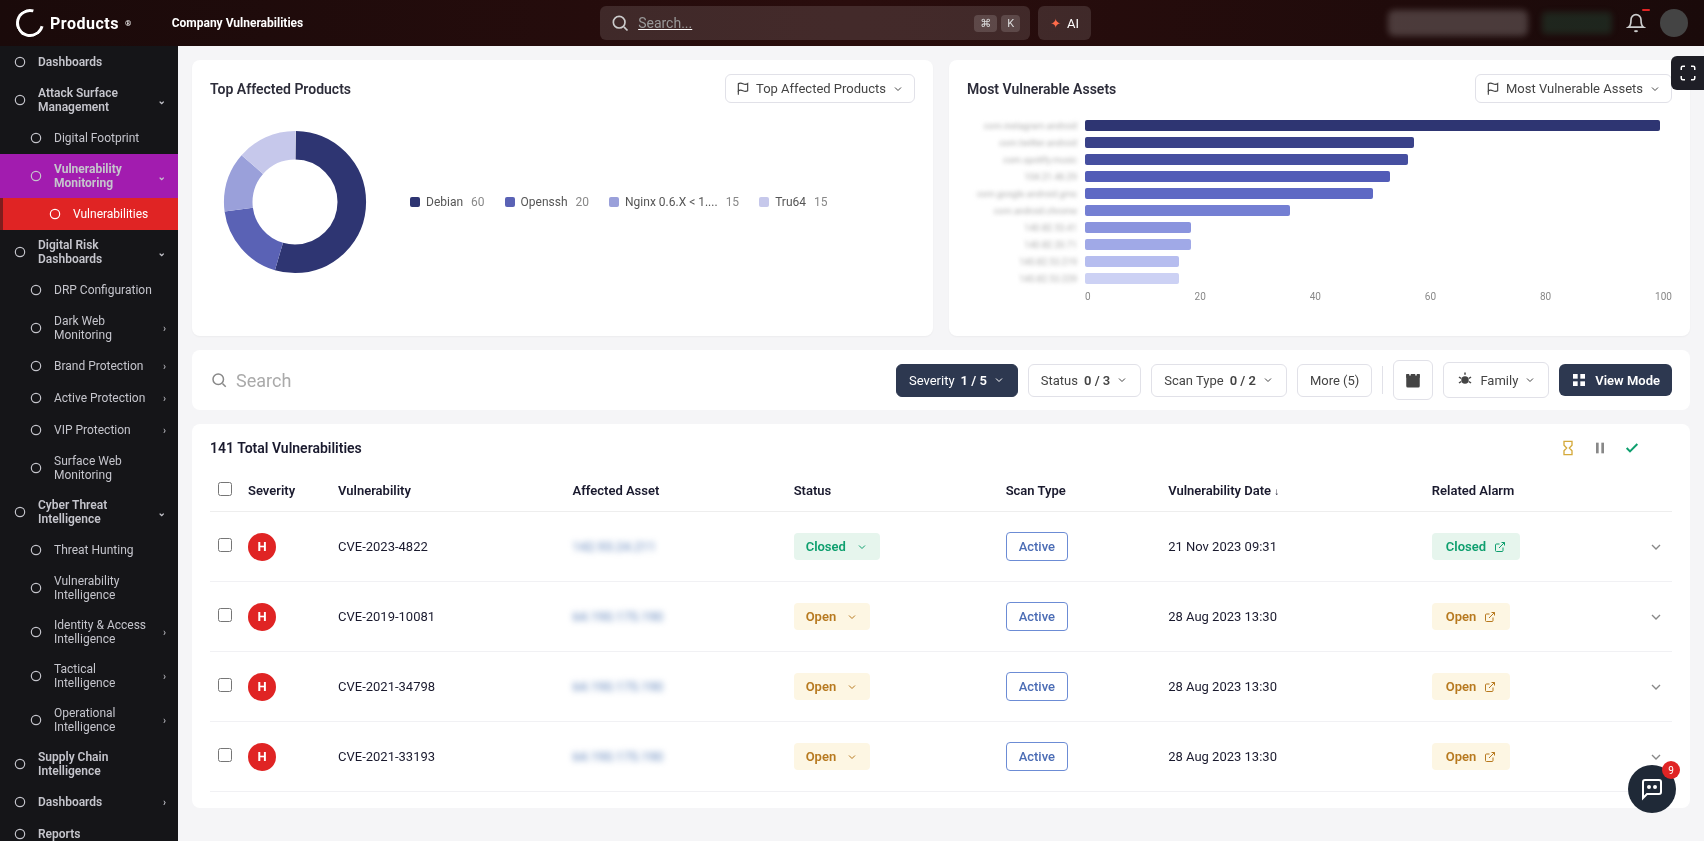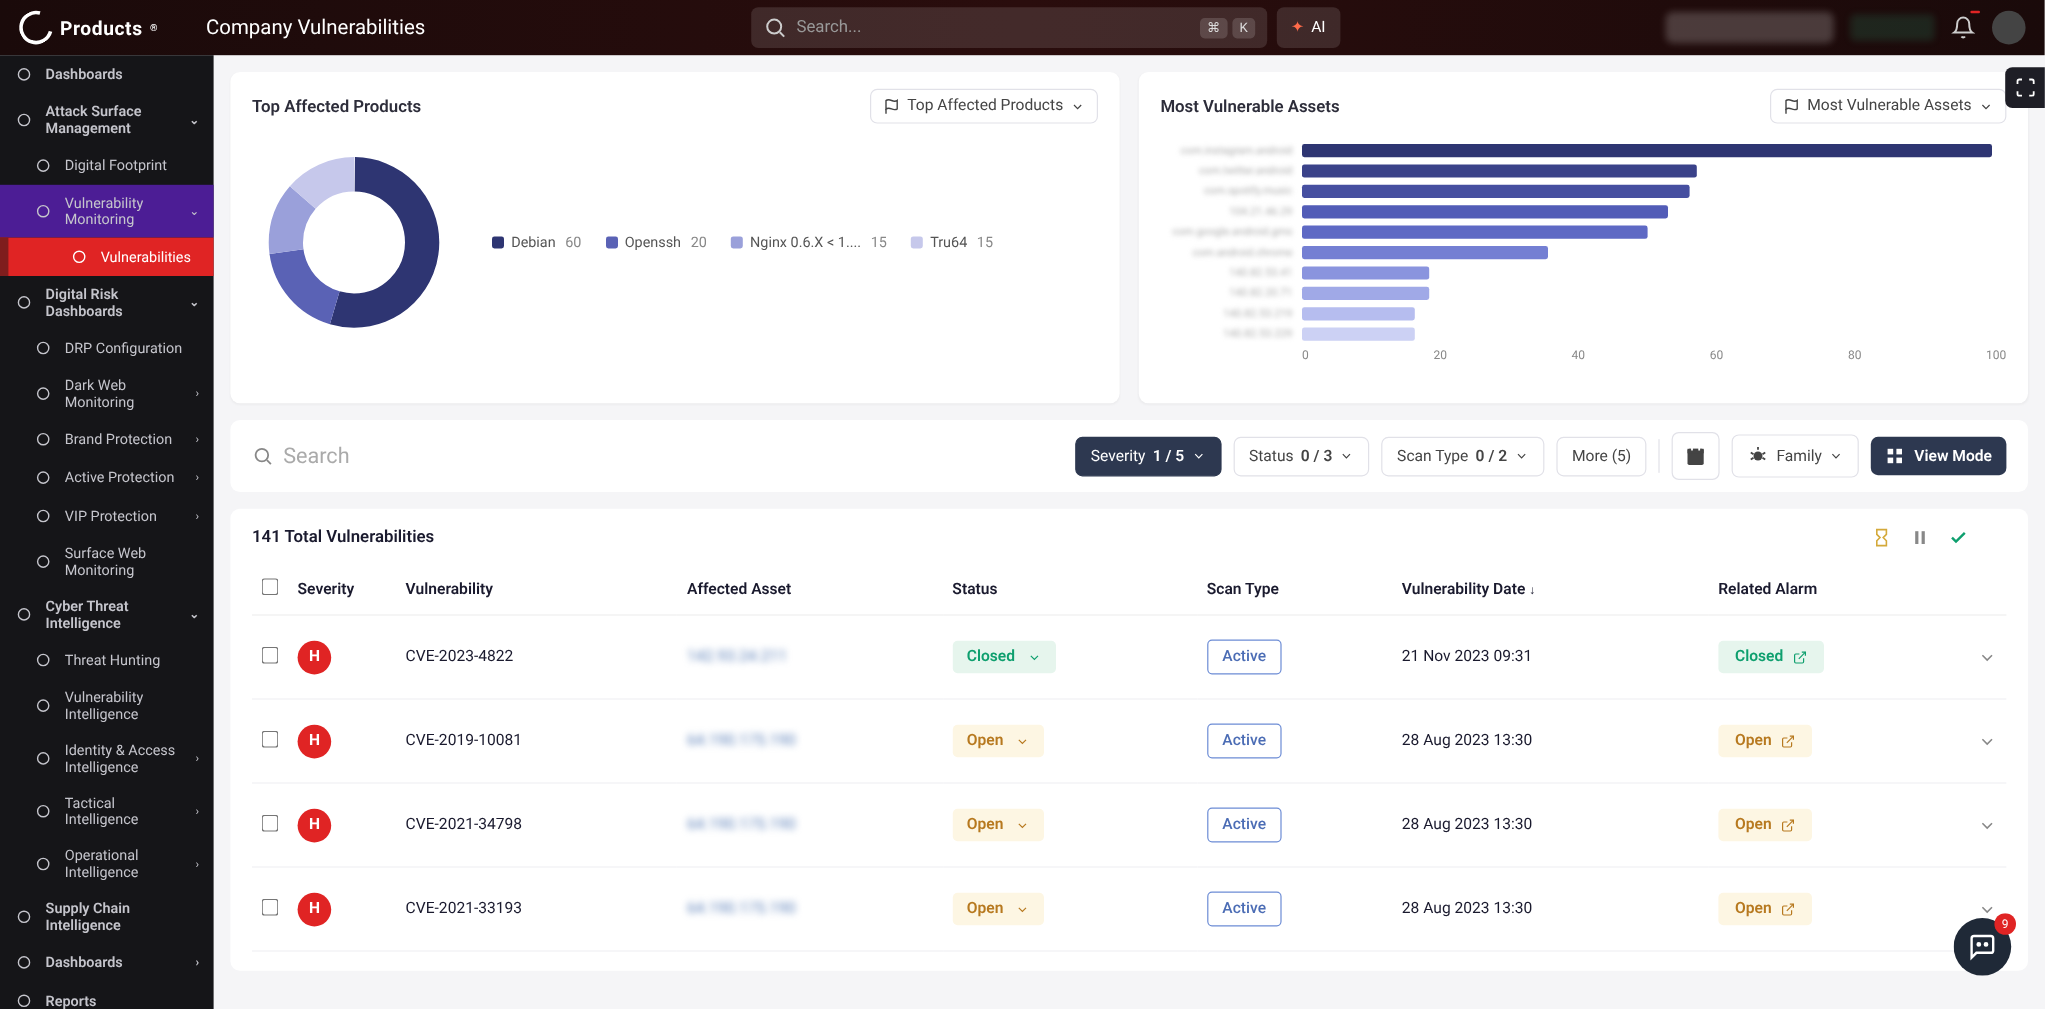--- a/index.html
+++ b/index.html
@@ -8,7 +8,7 @@
 .topbar { height:46px; background:linear-gradient(90deg,#1a0a0a 0%,#2a0d0d 50%,#1a0a0a 100%); display:flex; align-items:center; padding:0 16px; color:#fff; }
 .logo { font-weight:700; font-size:16px; letter-spacing:0.5px; margin-right:40px; display:flex; align-items:center; gap:6px; }
 .logo-arc { width:28px; height:28px; border:3px solid #fff; border-radius:50%; border-right-color:transparent; transform:rotate(-30deg);}
-.page-title { font-size:17px; color:#fff; font-weight:400; margin-right:auto;}
+.page-title { font-size:12px; color:#fff; font-weight:700; margin-right:auto;}
 .search-bar { display:flex; align-items:center; background:rgba(255,255,255,0.12); border-radius:6px; height:34px; width:430px; padding:0 10px; color:#aaa; }
 .search-bar input { background:transparent; border:none; flex:1; color:#fff; font-size:14px; padding-left:8px; outline:none;}
 .search-bar input::placeholder{color:#999;}

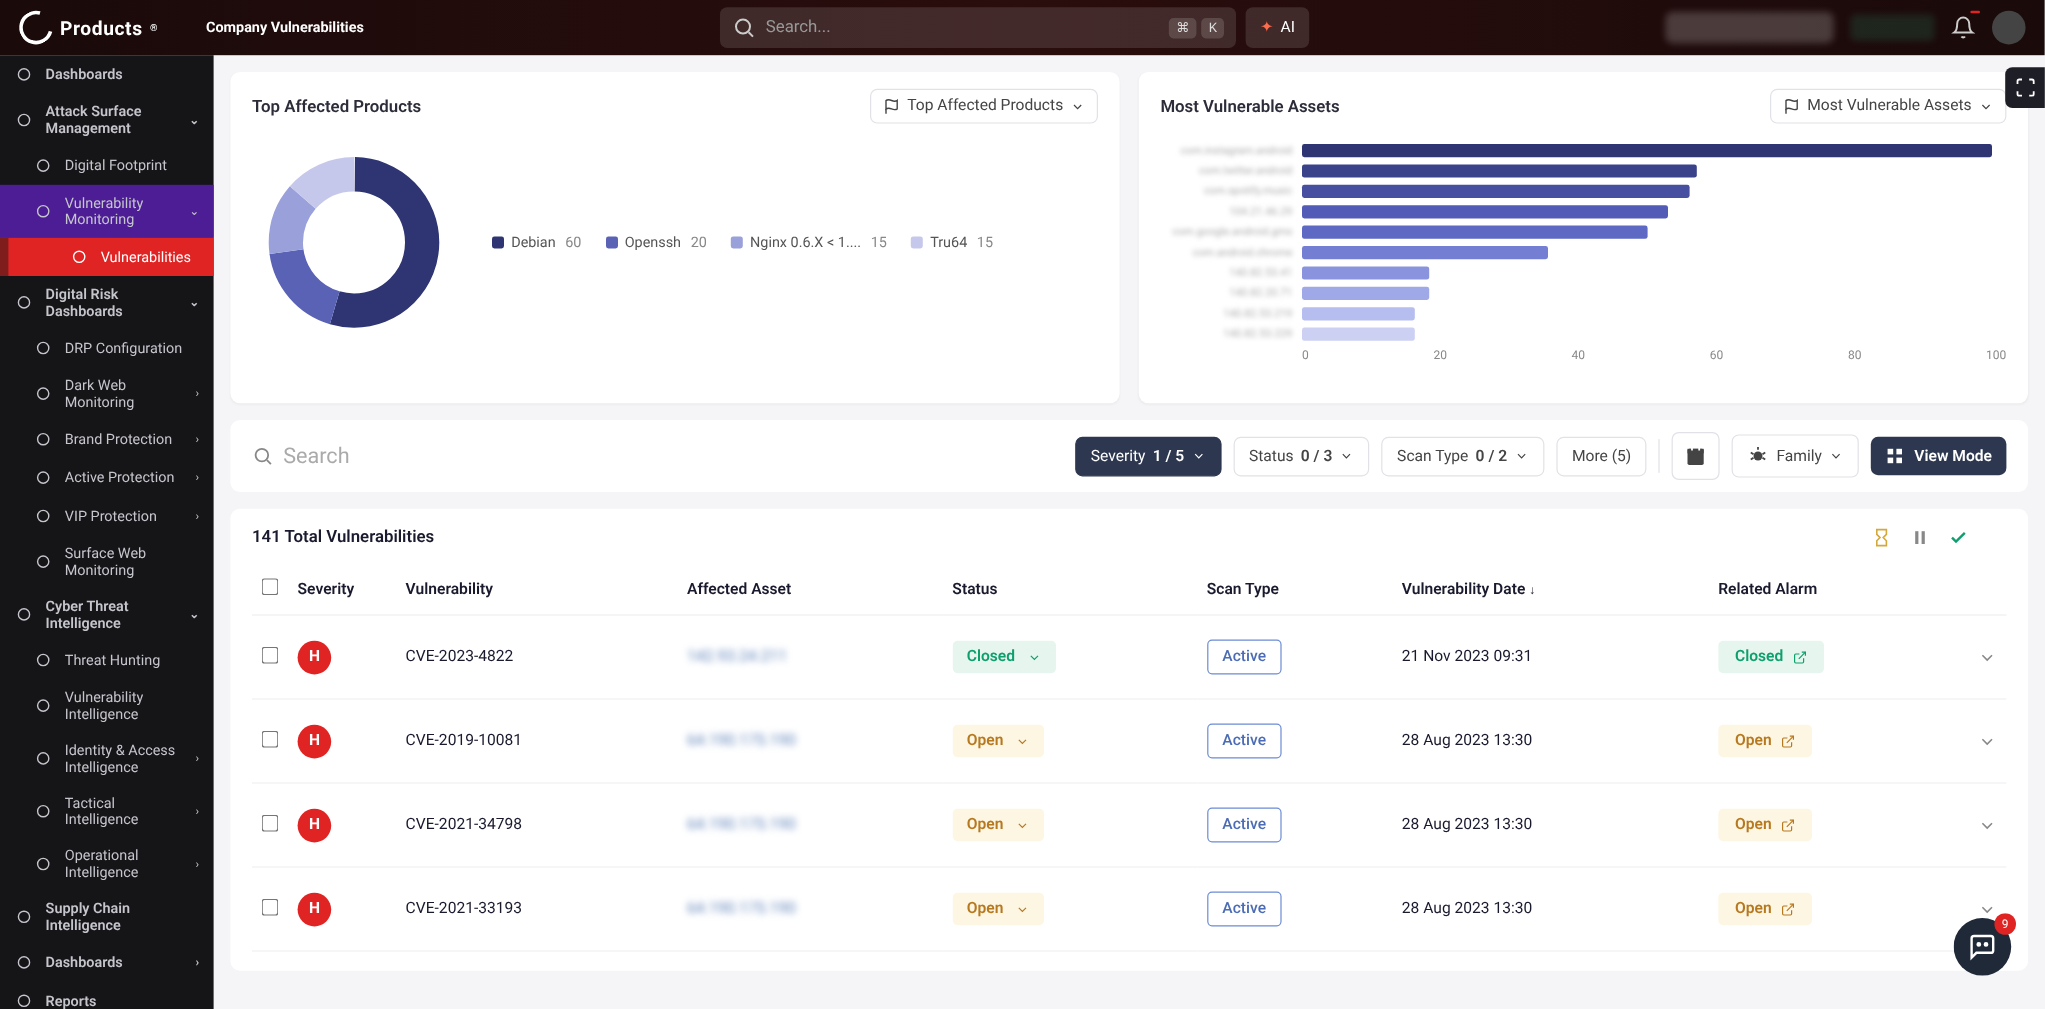--- a/index.html
+++ b/index.html
@@ -10,7 +10,7 @@
 .logo-arc { width:28px; height:28px; border:3px solid #fff; border-radius:50%; border-right-color:transparent; transform:rotate(-30deg);}
 .page-title { font-size:12px; color:#fff; font-weight:700; margin-right:auto;}
 .search-bar { display:flex; align-items:center; background:rgba(255,255,255,0.12); border-radius:6px; height:34px; width:430px; padding:0 10px; color:#aaa; }
-.search-bar input { background:transparent; border:none; flex:1; color:#fff; font-size:14px; padding-left:8px; outline:none;}
+.search-bar input { background:transparent; border:none; flex:1; color:#fff; font-size:14px; padding-left:8px; outline:none;text-decoration:underline;}
 .search-bar input::placeholder{color:#999;}
 .kbd { background:rgba(255,255,255,0.15); border-radius:4px; padding:2px 6px; font-size:11px; margin-left:4px; color:#ddd;}
 .ai-btn { margin-left:8px; display:flex; align-items:center; background:rgba(255,255,255,0.12); border-radius:6px; height:34px; padding:0 12px; font-size:13px; color:#fff; gap:6px;}

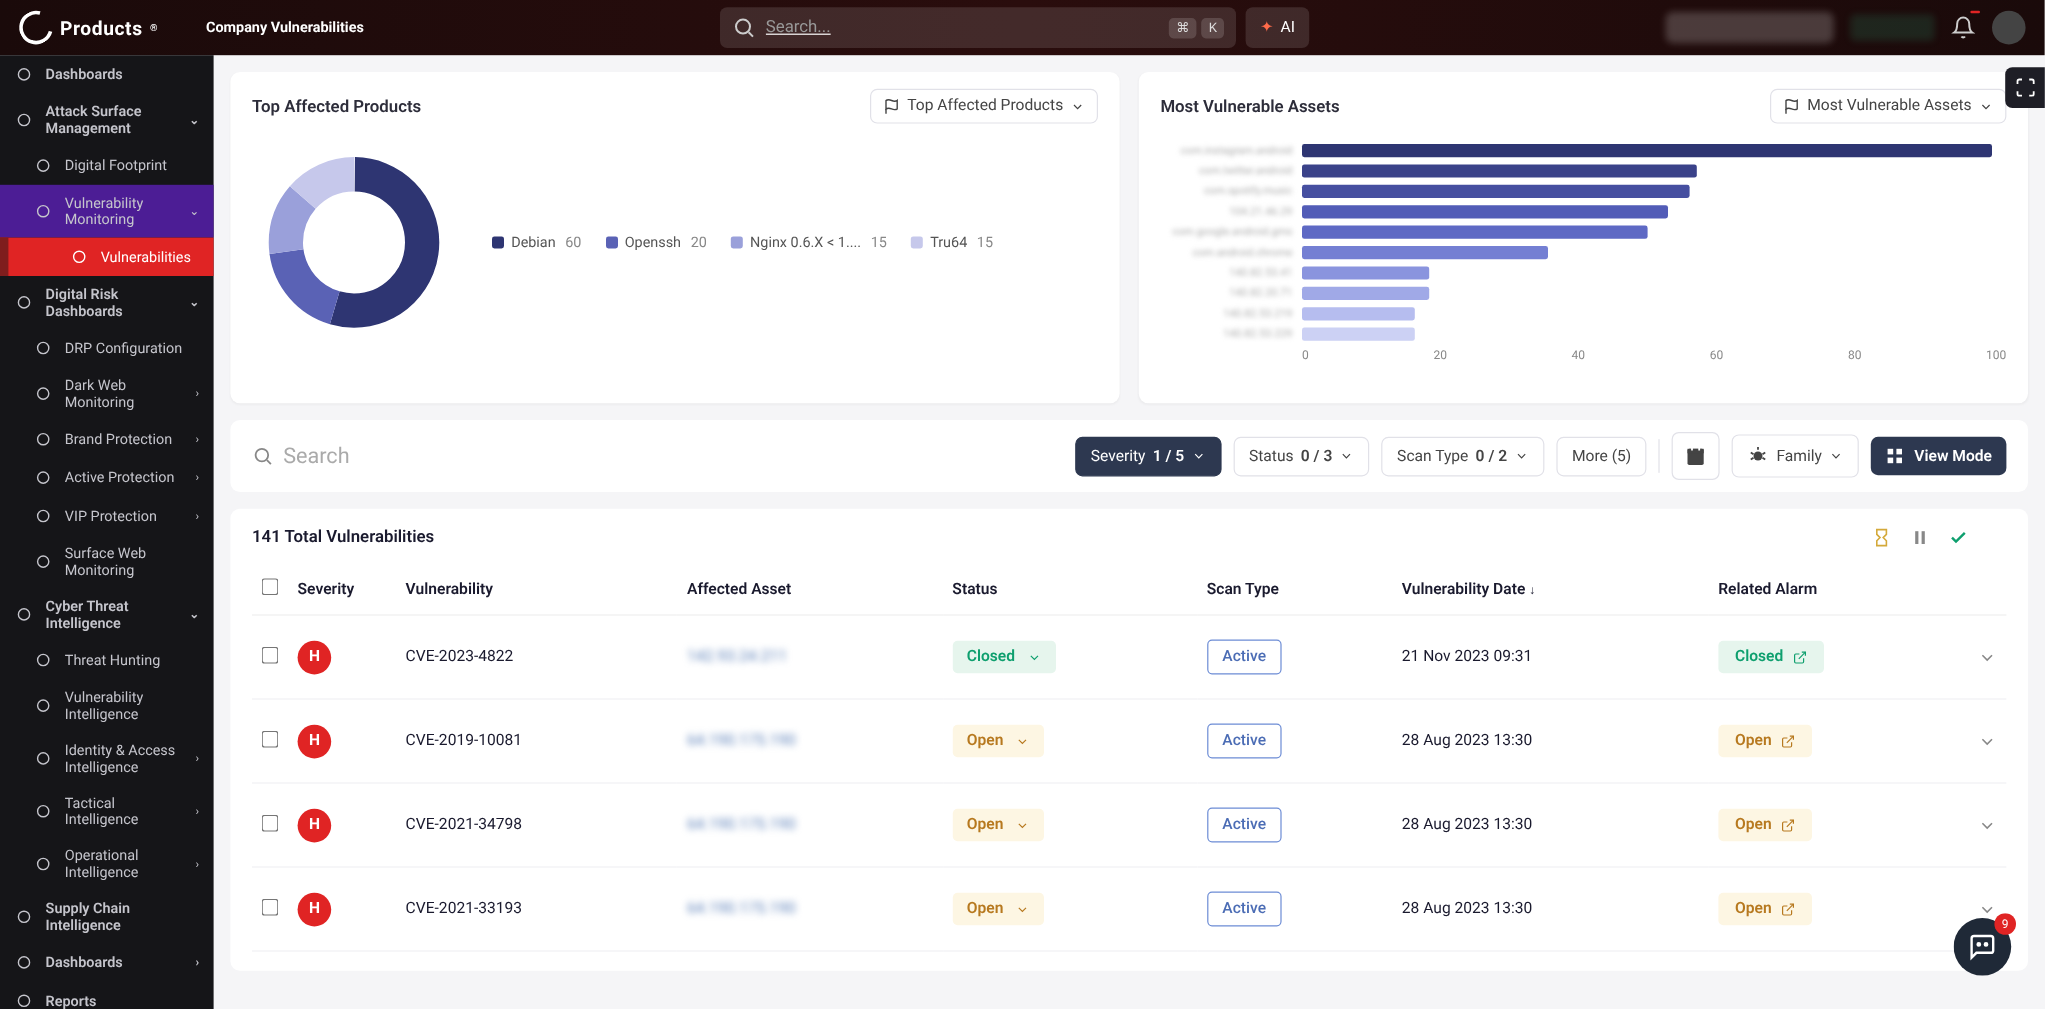--- a/index.html
+++ b/index.html
@@ -28,7 +28,7 @@
 .side-item.top-level { font-weight:600; }
 .side-item.sub { padding-left:28px; font-weight:400; }
 .side-item.active { background:#e02424; color:#fff; border-left:7px solid #7f1d1d;justify-content:center;}
-.side-item.selected-parent { background:#4c1d95; }
+.side-item.selected-parent { background:#a21caf;font-weight:bold; }
 .side-chevron { margin-left:auto; font-size:10px; }
 .side-icon { width:16px; height:16px; display:inline-flex; justify-content:center; align-items:center; flex-shrink:0;}
 

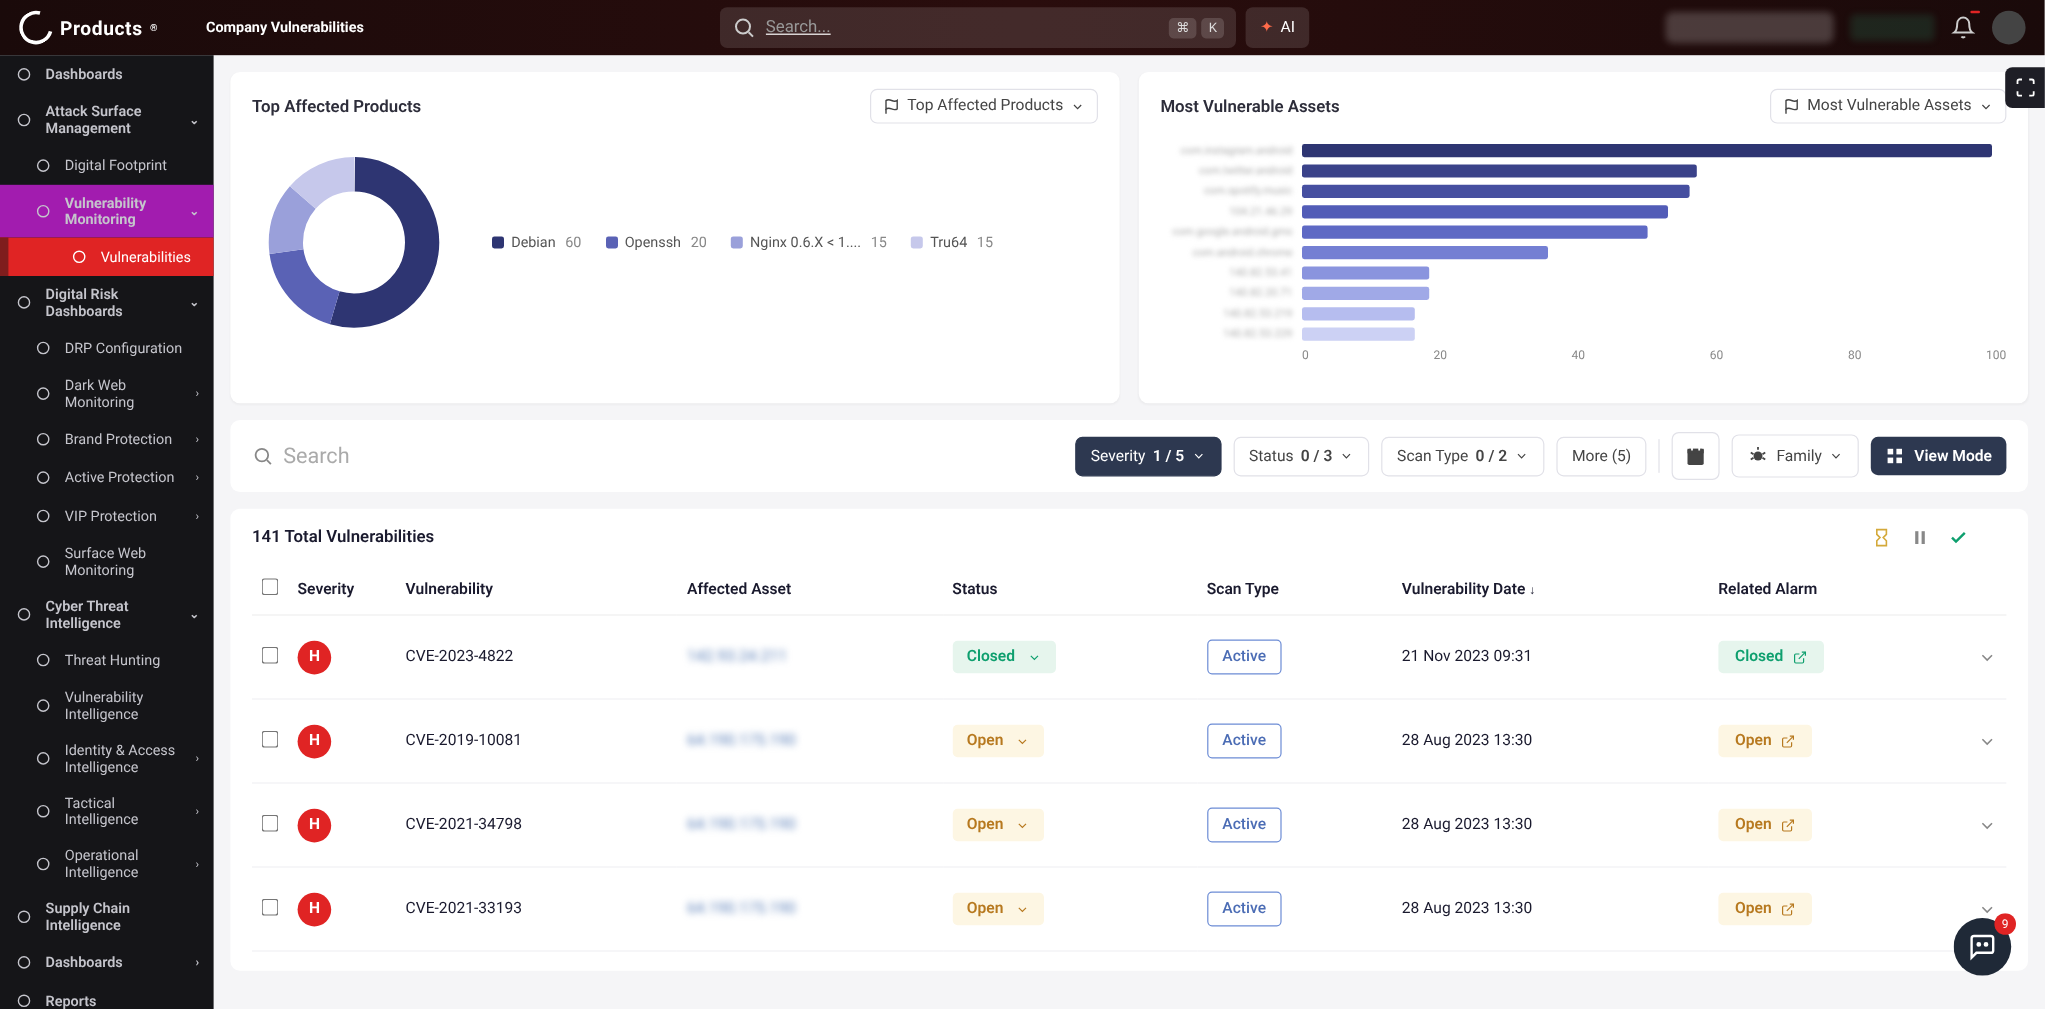--- a/index.html
+++ b/index.html
@@ -27,7 +27,7 @@
 .side-item { display:flex; align-items:center; padding:8px 12px; gap:10px; cursor:pointer; }
 .side-item.top-level { font-weight:600; }
 .side-item.sub { padding-left:28px; font-weight:400; }
-.side-item.active { background:#e02424; color:#fff; border-left:7px solid #7f1d1d;justify-content:center;}
+.side-item.active { background:#e02424; color:#fff; border-left:3px solid #7f1d1d;}
 .side-item.selected-parent { background:#a21caf;font-weight:bold; }
 .side-chevron { margin-left:auto; font-size:10px; }
 .side-icon { width:16px; height:16px; display:inline-flex; justify-content:center; align-items:center; flex-shrink:0;}

